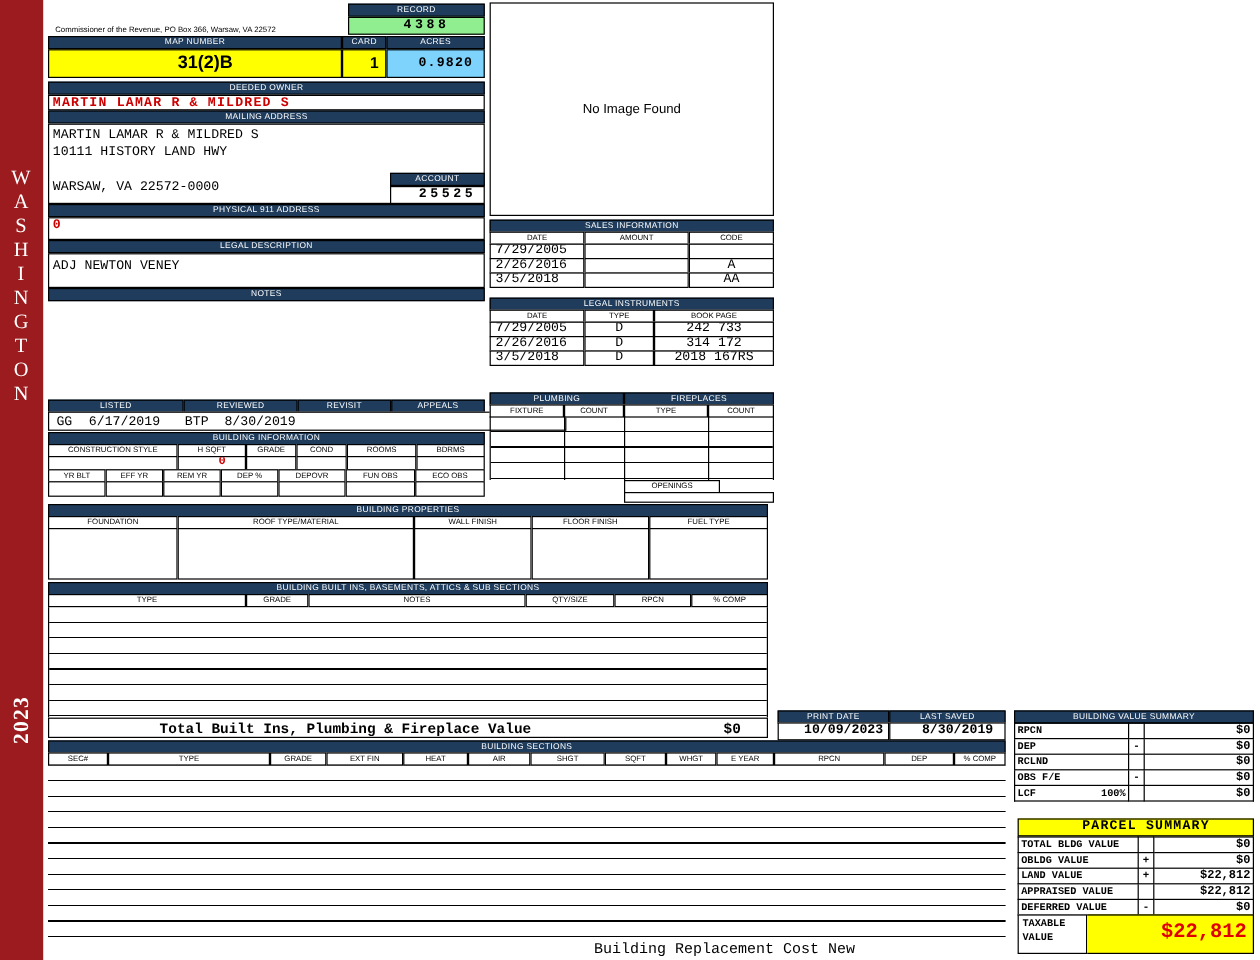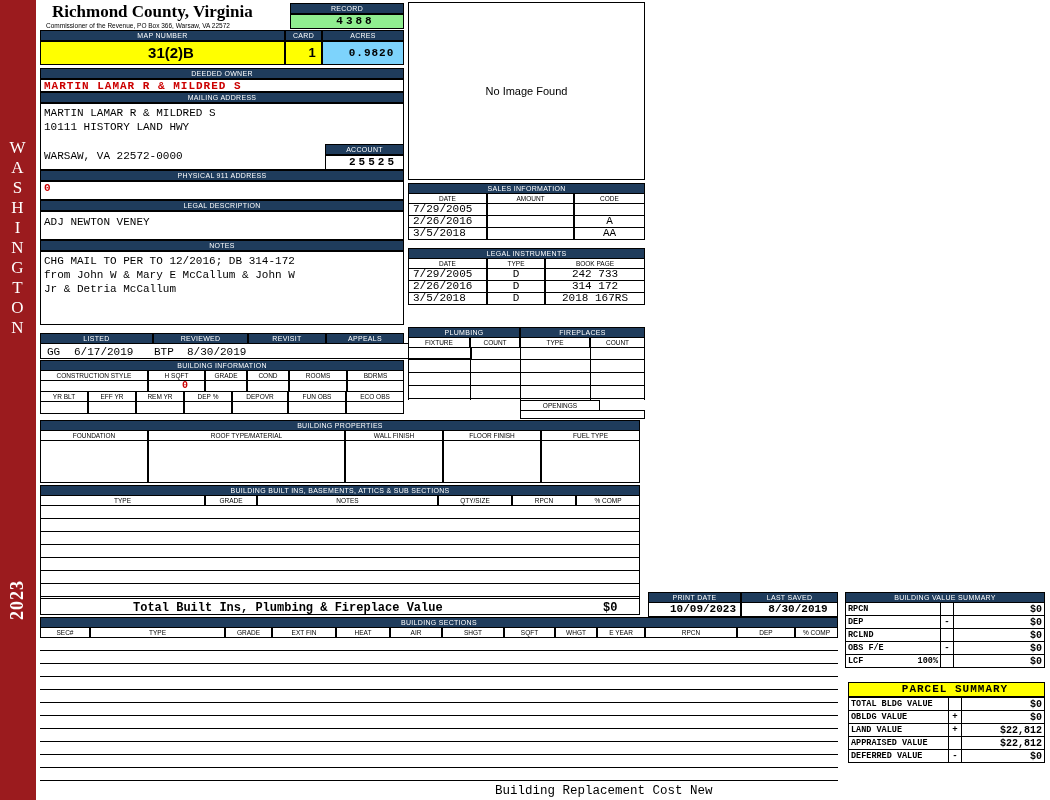--- a/index.html
+++ b/index.html
@@ -36,7 +36,6 @@
     <div class="vnum bold" style="left:7px; top:580px; font-size:18px; letter-spacing:1px;">2023</div>
   </div>
 
-  <div class="abs" style="left:52px; top:2px; font-family:'Liberation Serif',serif; font-weight:bold; font-size:17px;">Richmond County, Virginia</div>
   <div class="abs" style="left:46px; top:22px; font-size:6.5px;">Commissioner of the Revenue, PO Box 366, Warsaw, VA 22572</div>
 
   <div class="bar" style="left:290px; top:3px; width:114px;">RECORD</div>

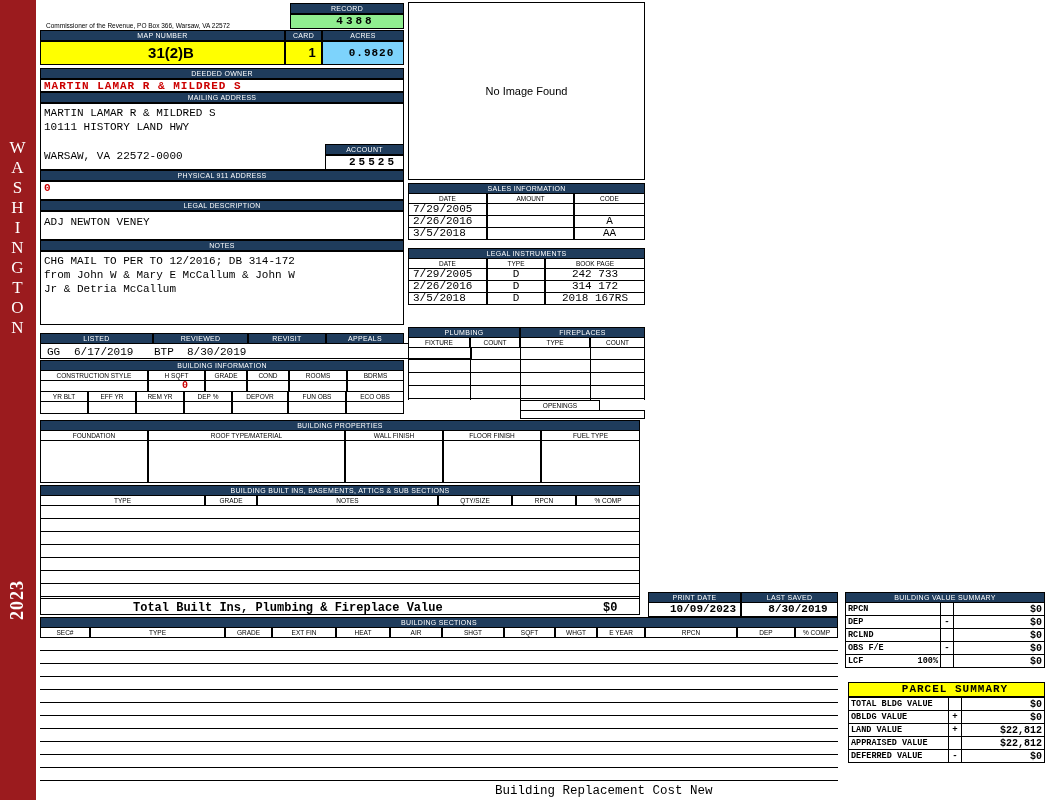--- a/index.html
+++ b/index.html
@@ -67,11 +67,6 @@
   <div class="vc mono" style="left:40px; top:211px; width:364px; height:29px; font-size:11px; line-height:14px; padding:3px 0 0 3px;">ADJ NEWTON VENEY</div>
 
   <div class="bar" style="left:40px; top:240px; width:364px;">NOTES</div>
-  <div class="vc" style="left:40px; top:251px; width:364px; height:74px;">
-    <div class="abs mono" style="left:3px; top:3px; font-size:11px;">CHG MAIL TO PER TO 12/2016; DB 314-172</div>
-    <div class="abs mono" style="left:3px; top:17px; font-size:11px;">from John W &amp; Mary E McCallum &amp; John W</div>
-    <div class="abs mono" style="left:3px; top:31px; font-size:11px;">Jr &amp; Detria McCallum</div>
-  </div>
 
   <div class="vc" style="left:408px; top:2px; width:237px; height:178px;">
     <div class="abs" style="left:0; top:82px; width:100%; text-align:center; font-size:11px;">No Image Found</div>

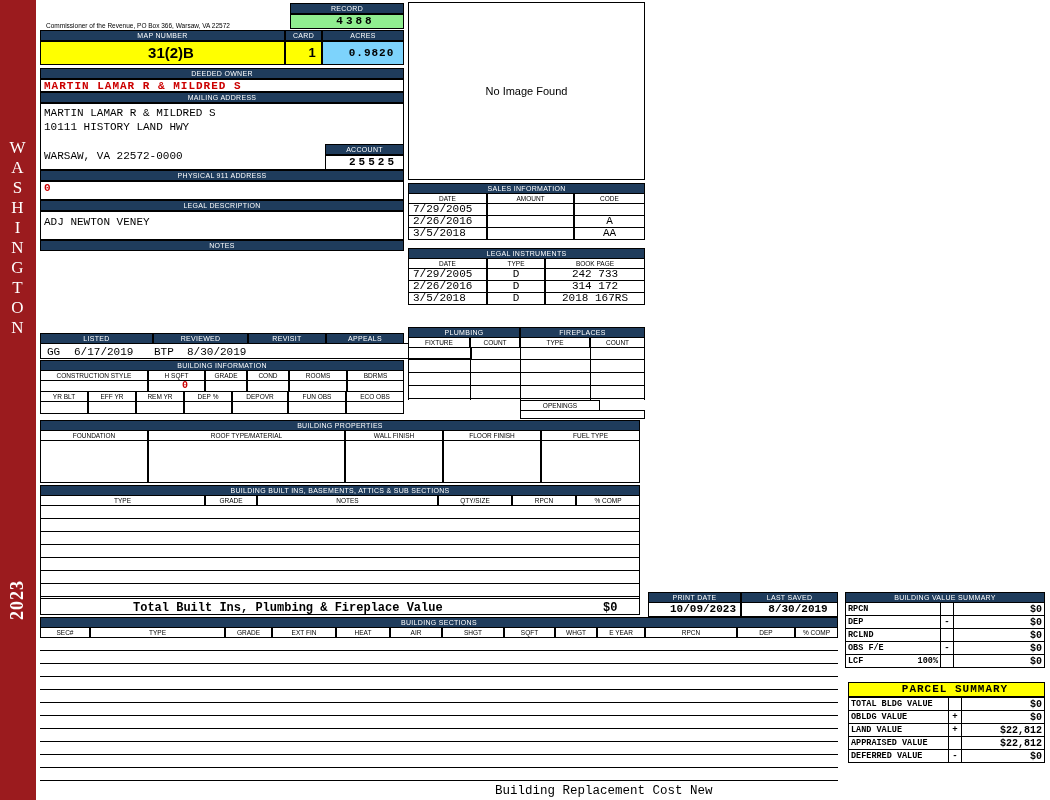--- a/index.html
+++ b/index.html
@@ -270,6 +270,13 @@
     </tr>
   </tbody>
     </table>
+  <div class="abs" style="left:848px; top:762px; width:197px; height:33px; display:flex;">
+    <div style="width:58px; border:1px solid #000; background:#fff; font-family:'Liberation Mono',monospace; font-weight:bold; font-size:8.5px; padding:2px 0 0 3px; line-height:11px;">
+      <div>TAXABLE</div>
+      <div>VALUE</div>
+    </div>
+    <div class="mono bold" style="flex:1; border:1px solid #000; border-left:none; background:#FFFF00; color:#E00000; font-size:17px; line-height:30px; text-align:right; padding-right:5px;">$22,812</div>
+  </div>
 
 </div>
 

